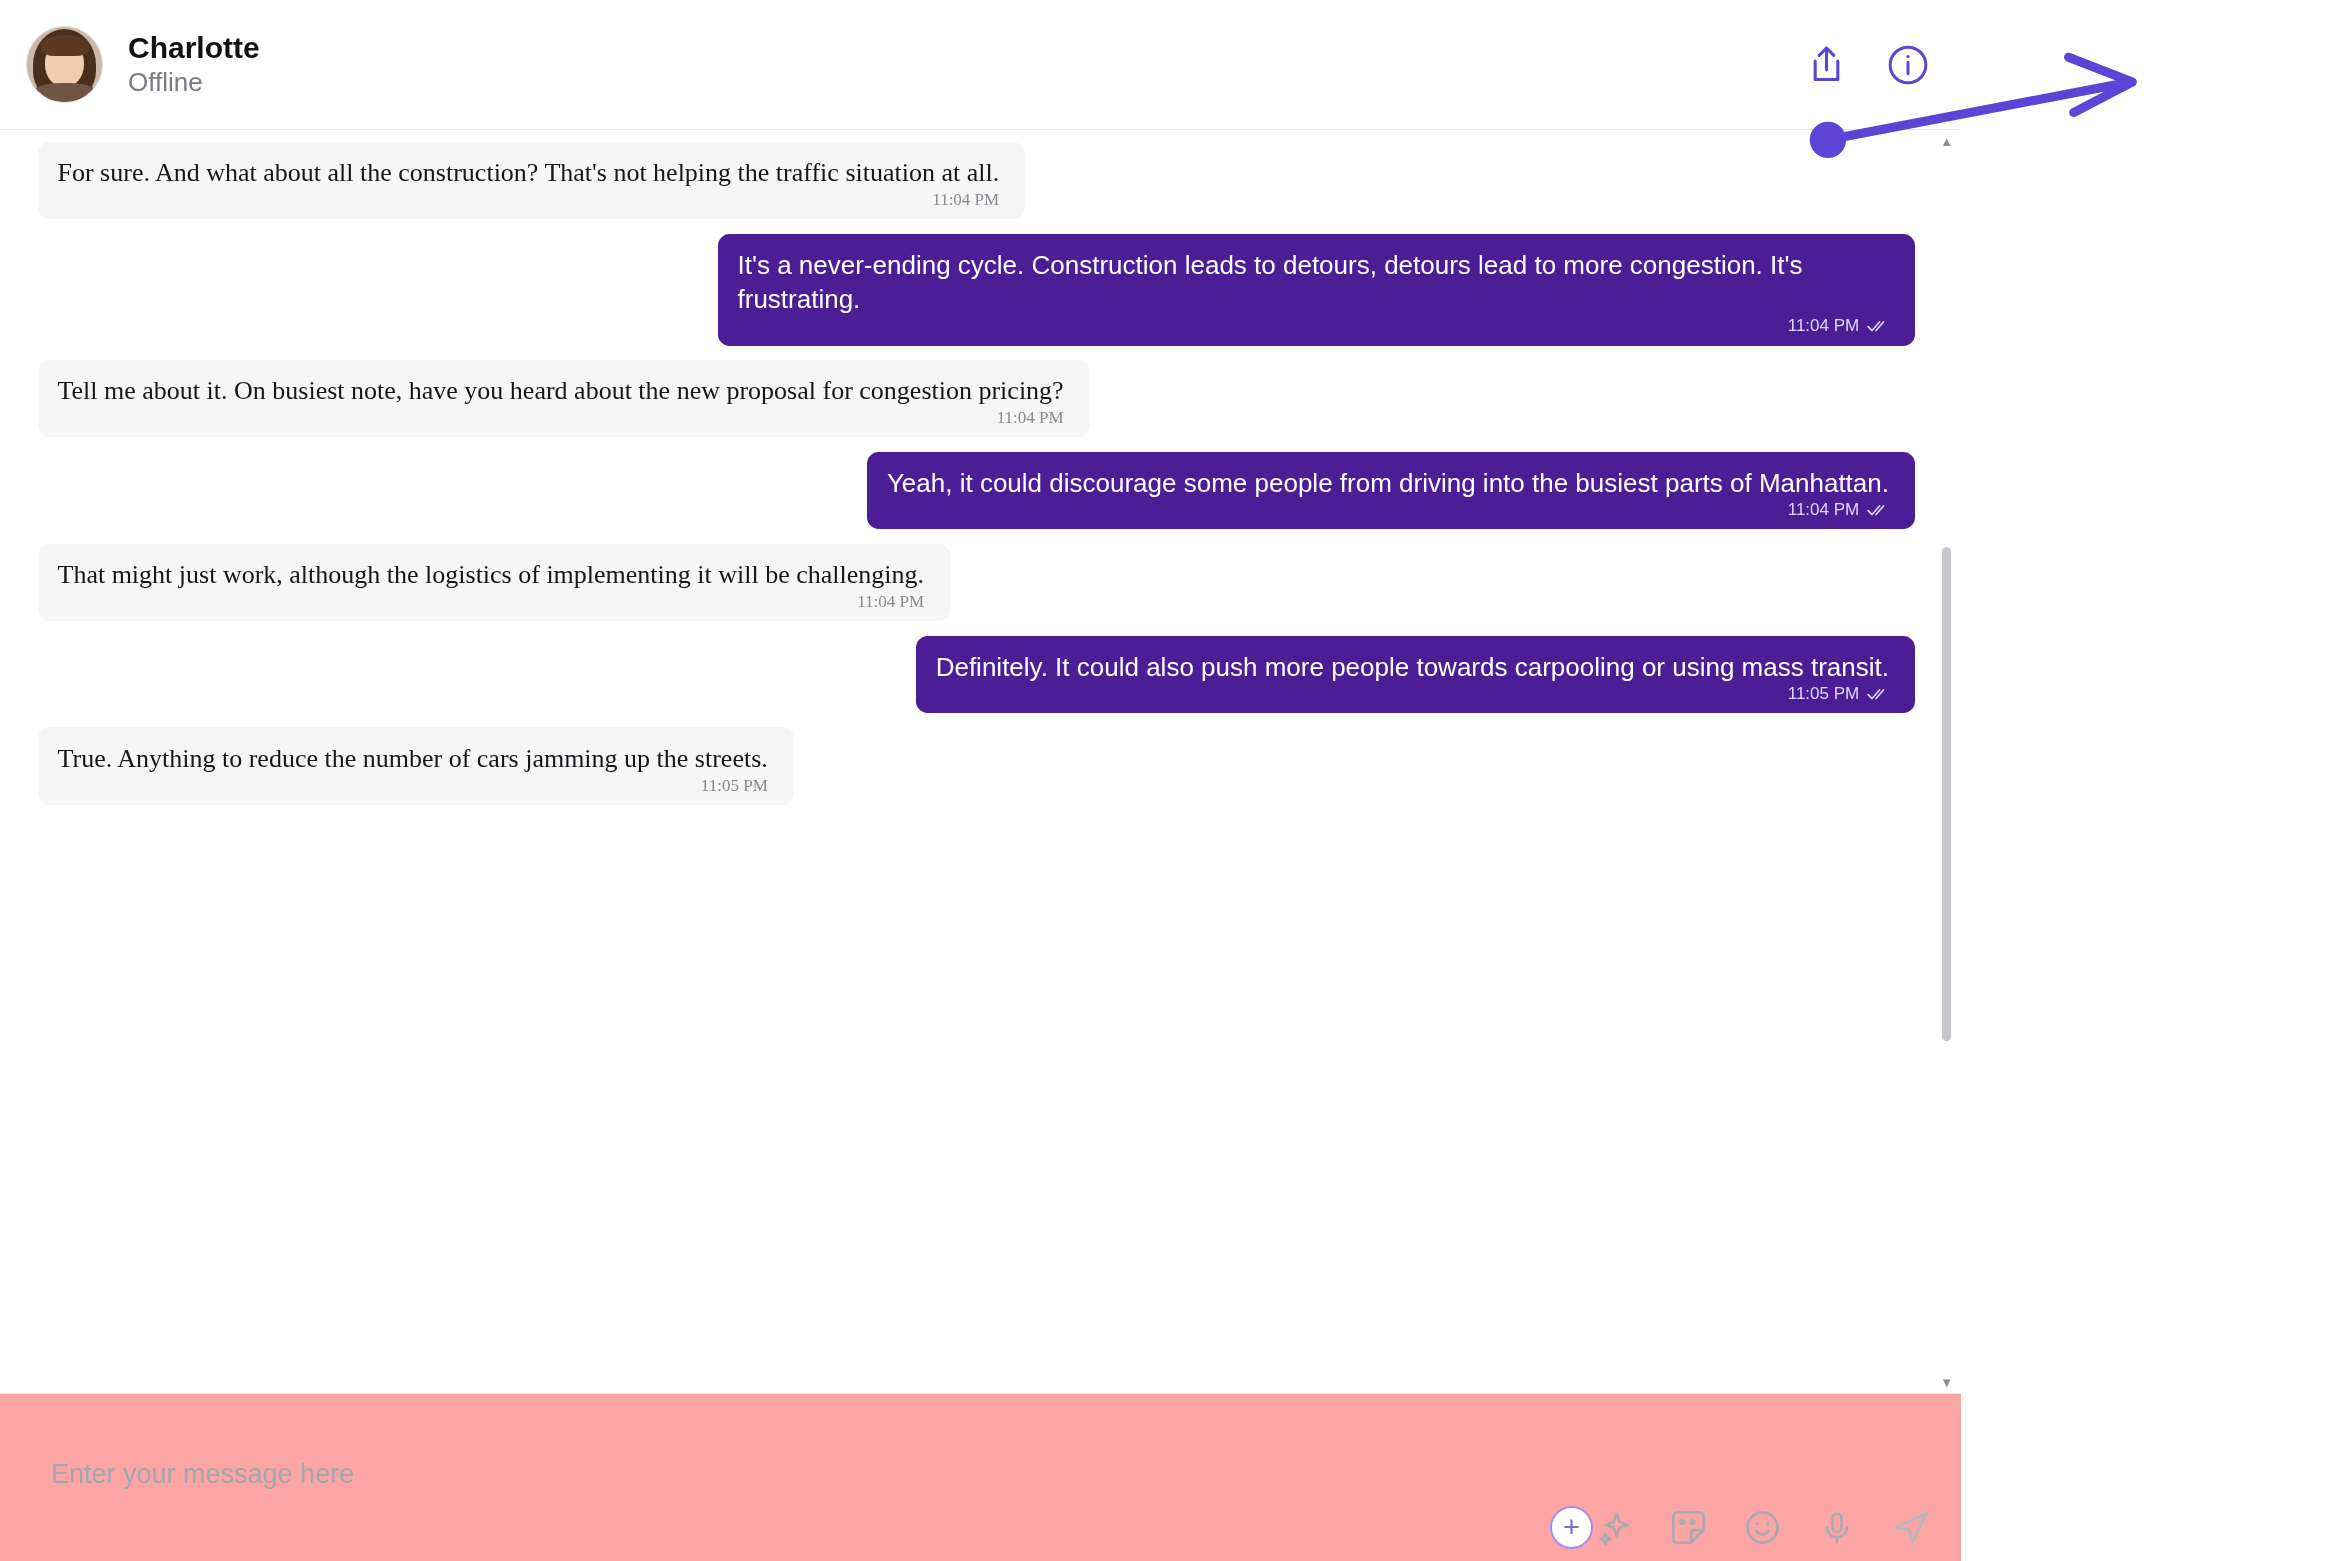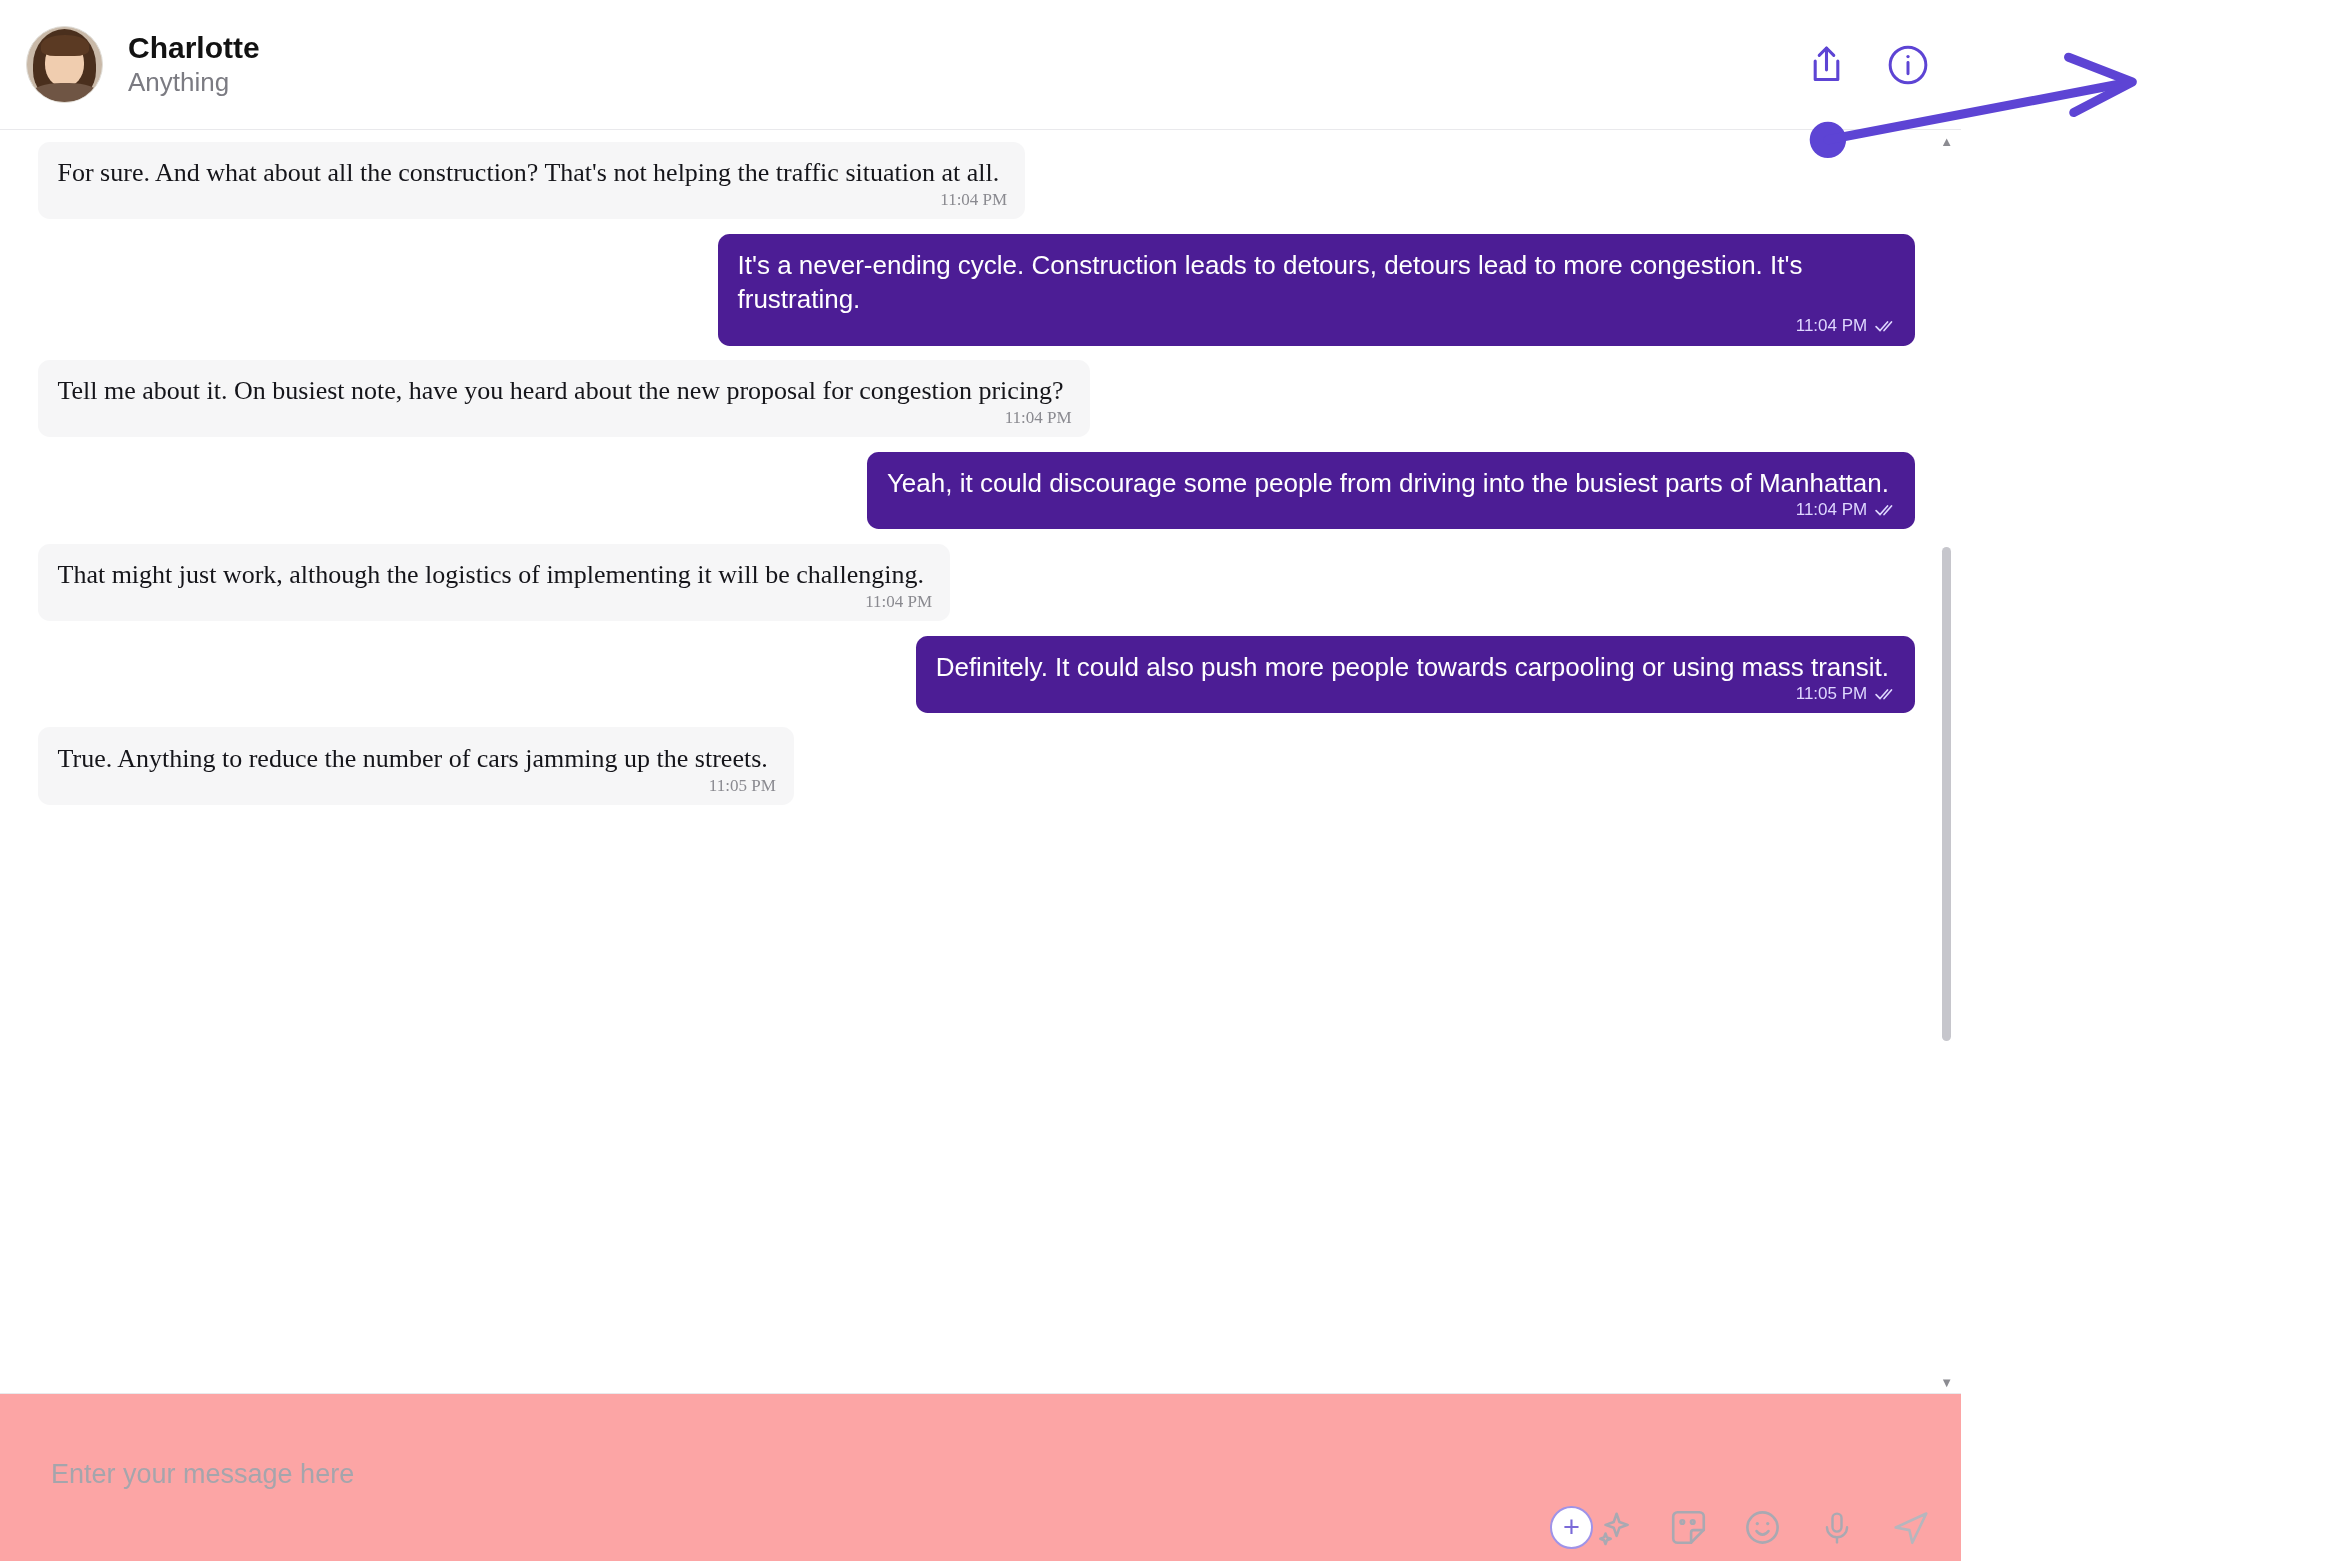--- a/index.html
+++ b/index.html
@@ -249,7 +249,7 @@
 
     <div class="header-names">
       <div class="contact-name">Charlotte</div>
-      <div class="contact-status">Anything</div>
+      <div class="contact-status">Offline</div>
     </div>
 
     <div class="header-actions">

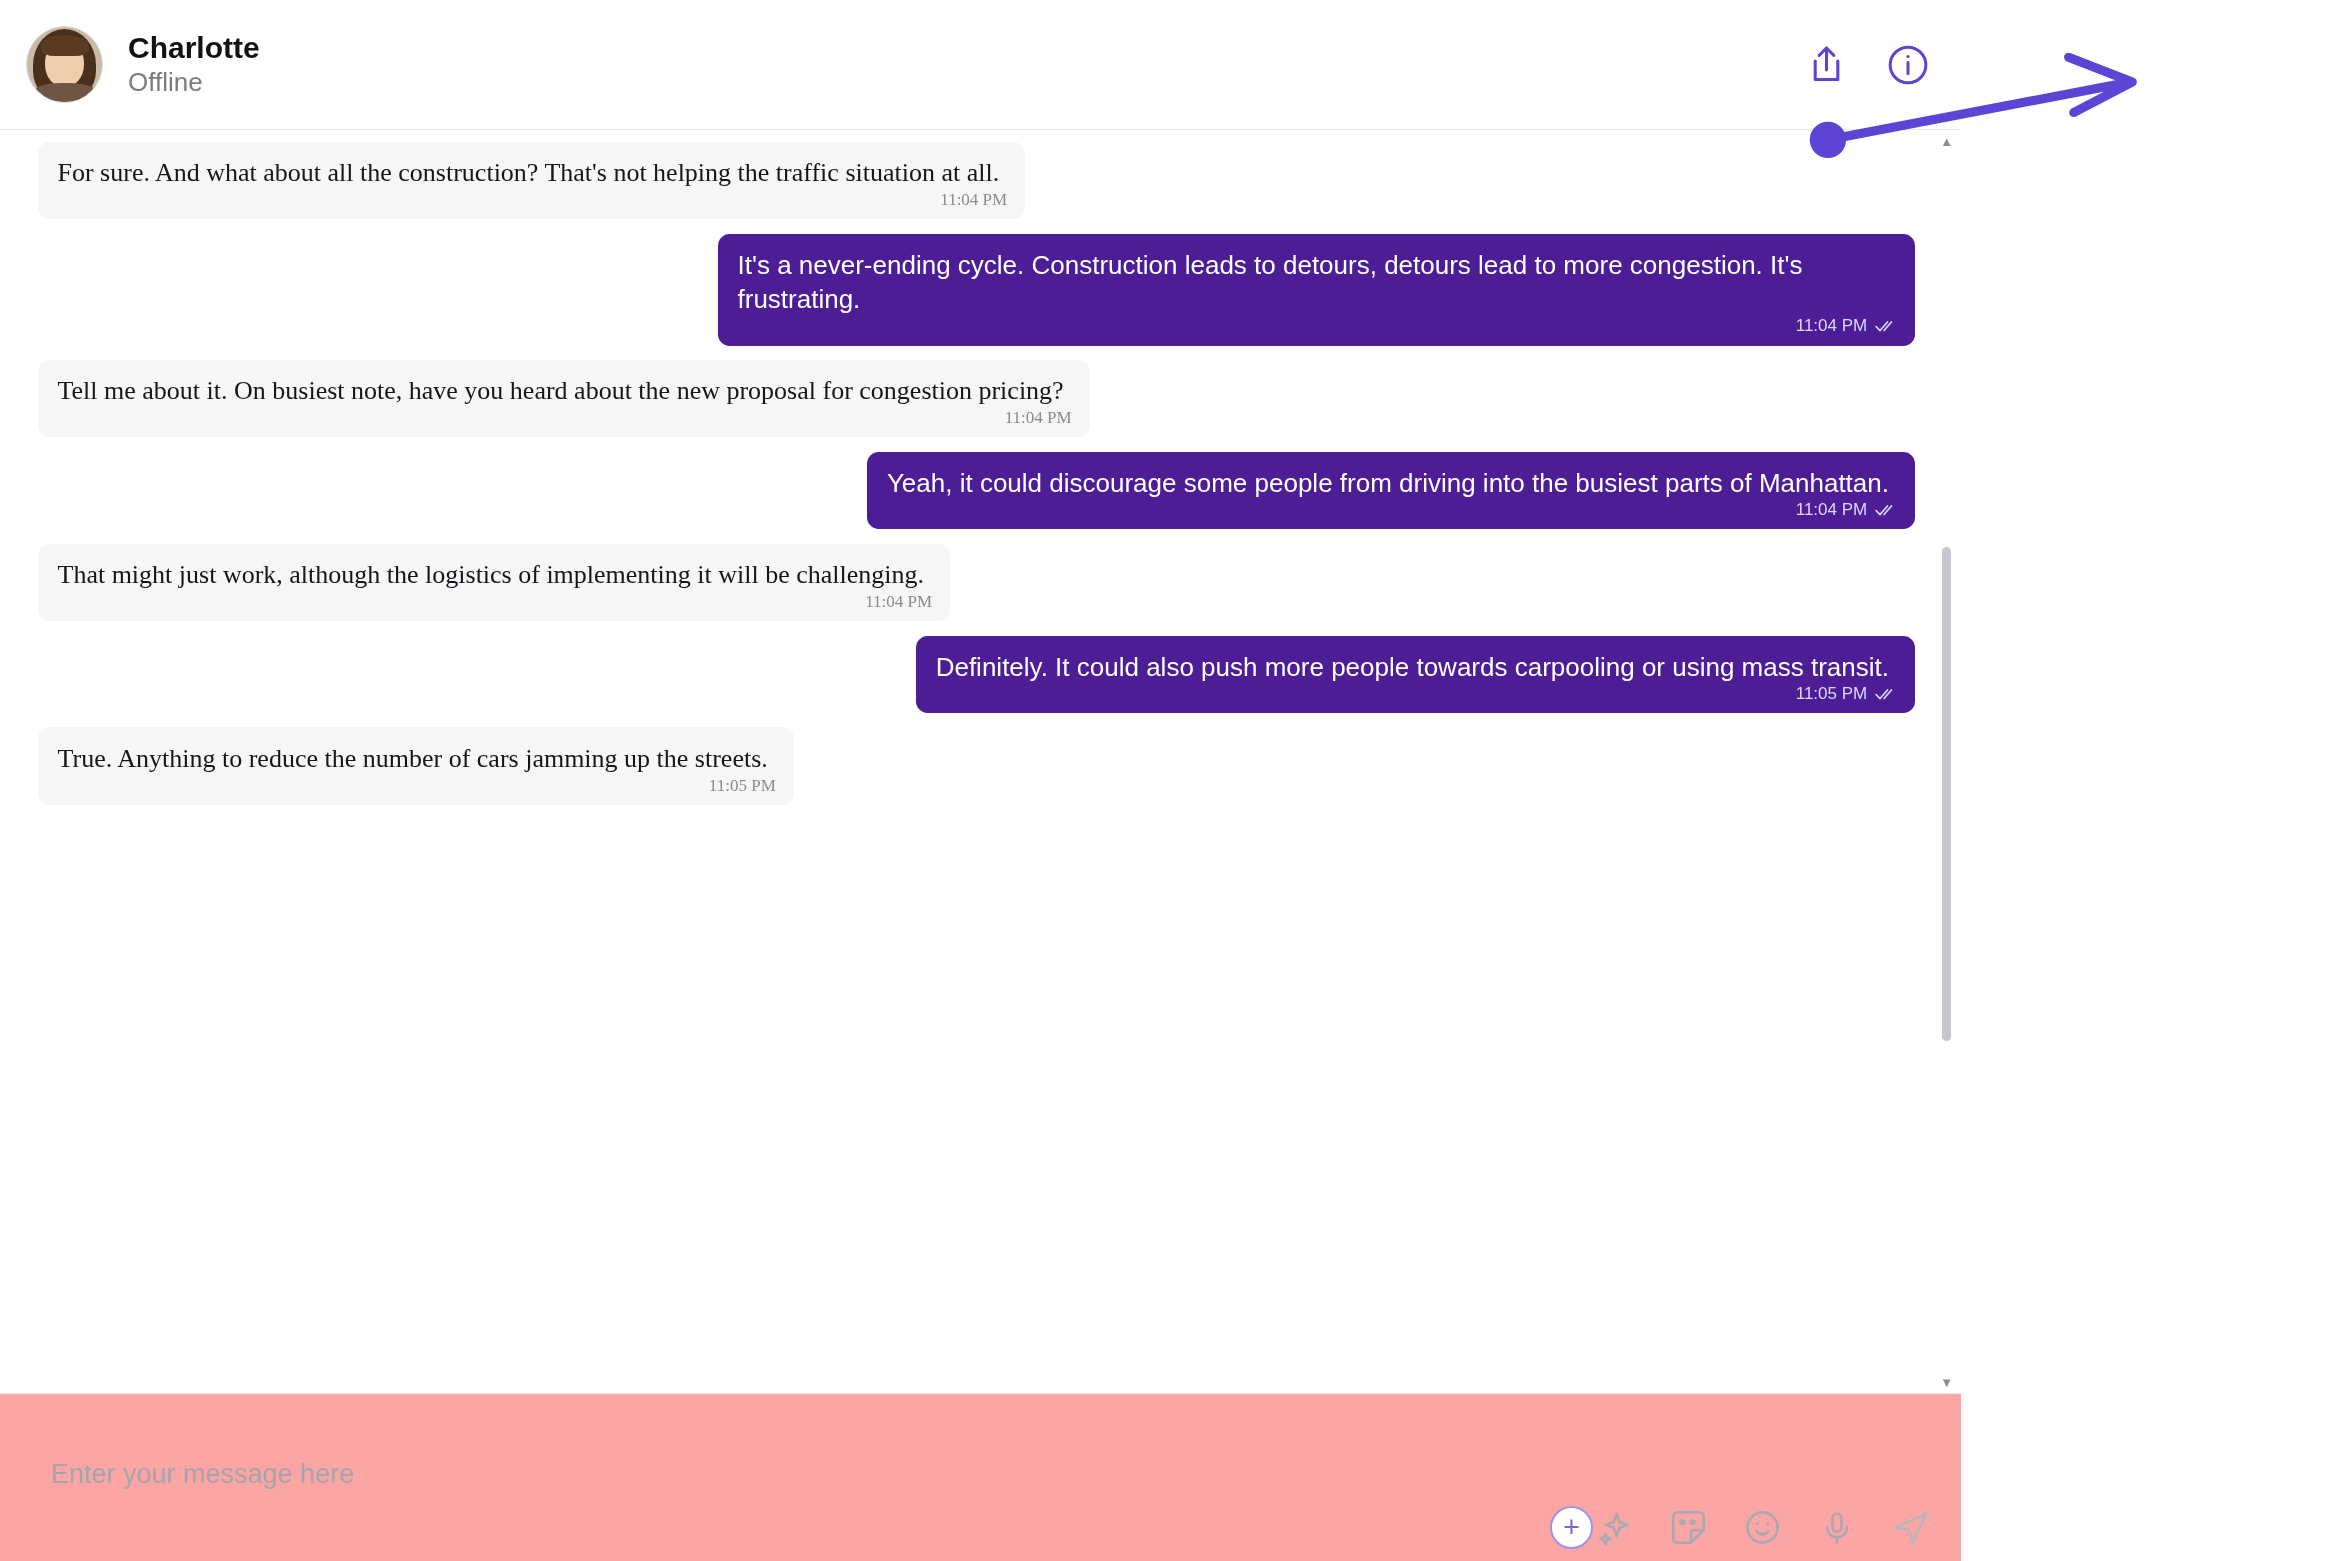--- a/index.html
+++ b/index.html
@@ -132,7 +132,7 @@
   .bubble .text { display: block; padding-right: 6.5px; }
   .meta {
     position: absolute;
-    right: 18px;
+    right: 26px;
     bottom: 7.8px;
     display: flex;
     align-items: center;

